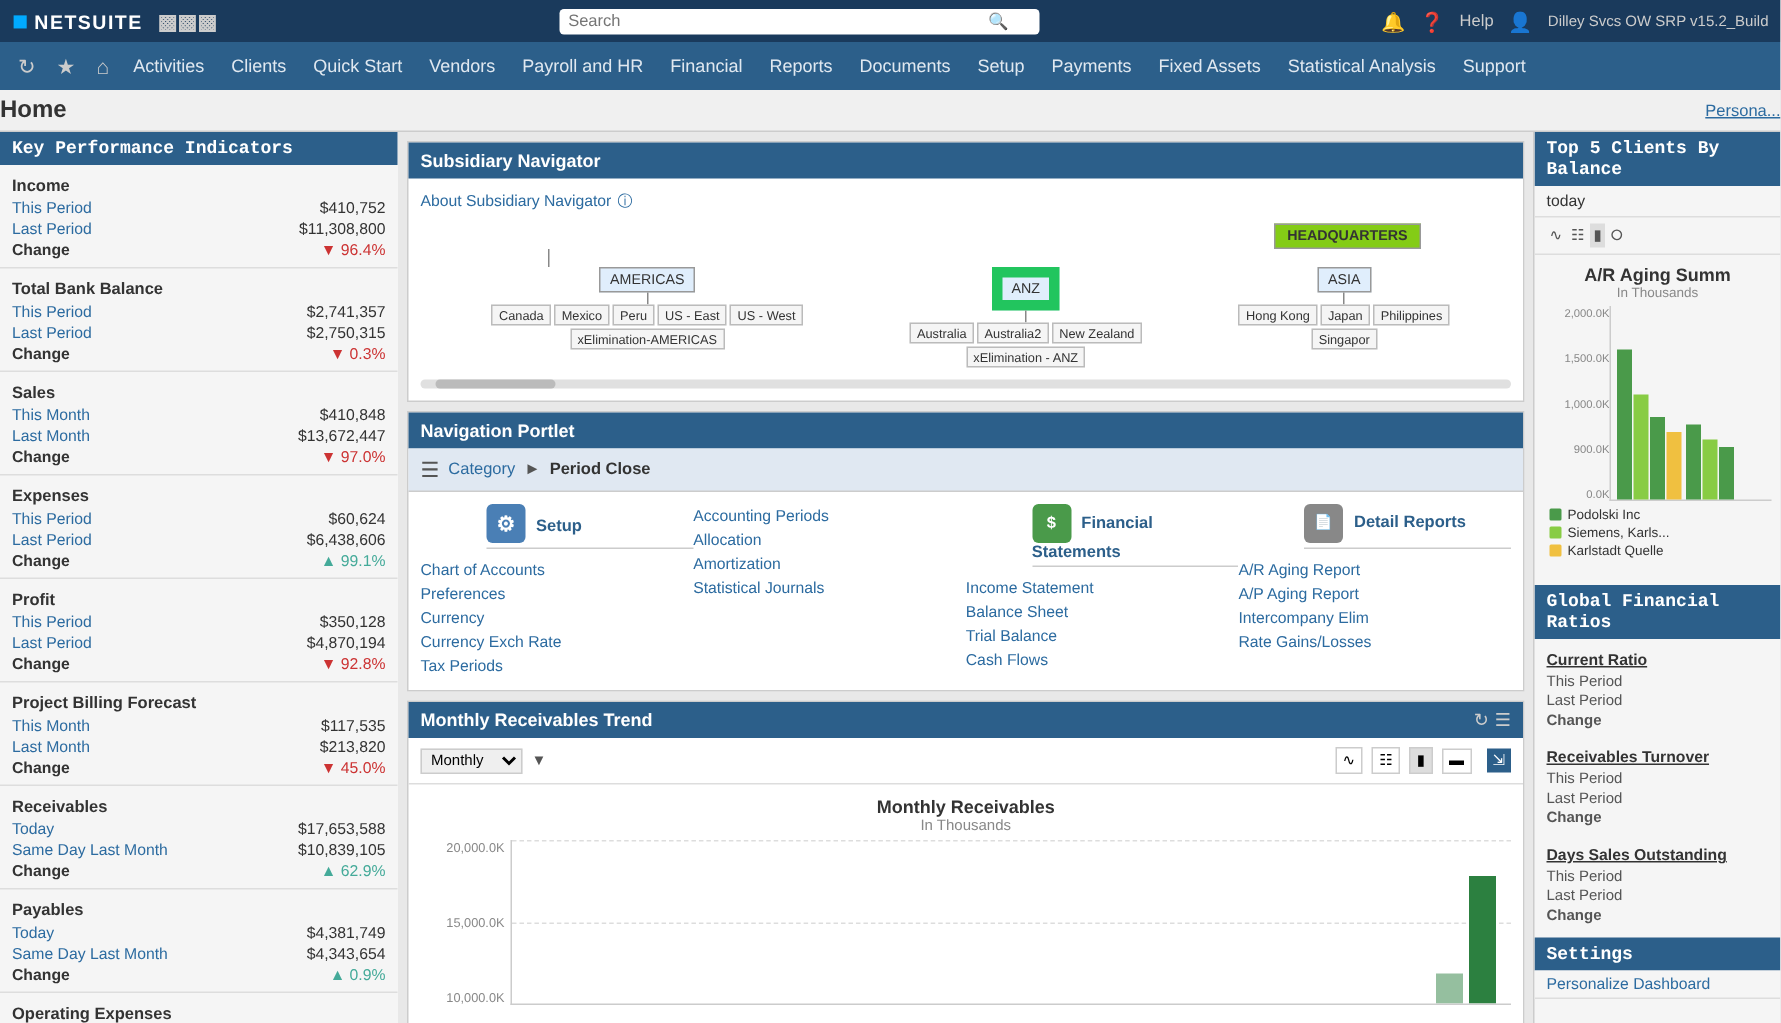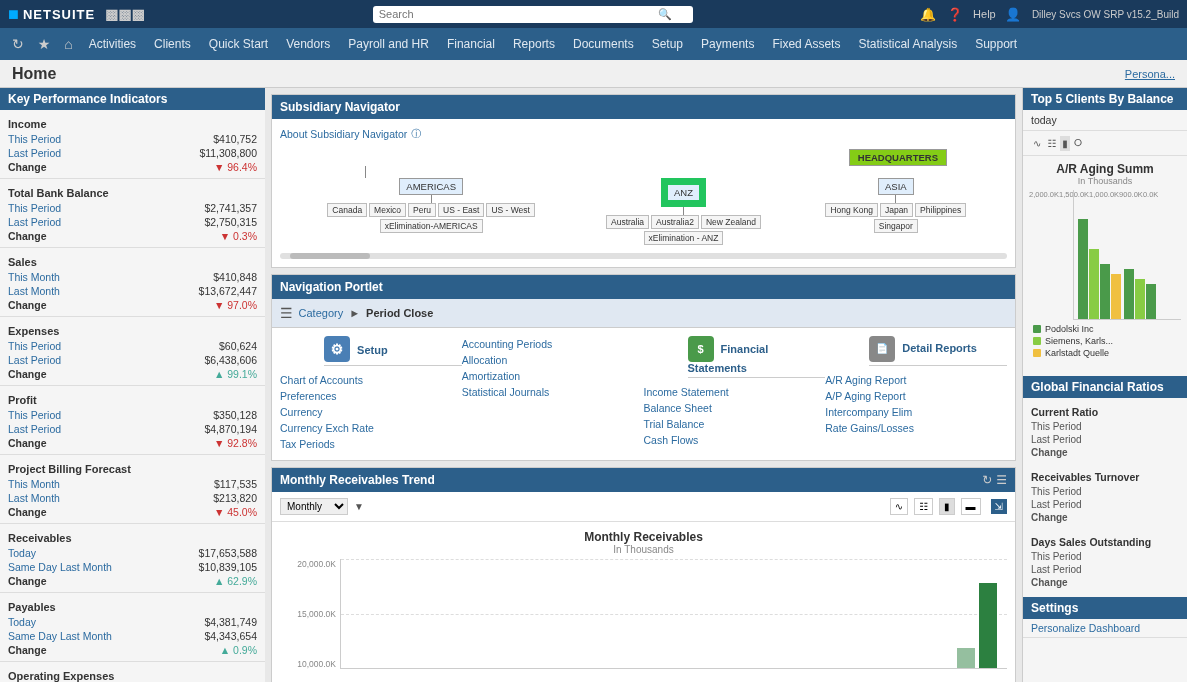--- a/index.html
+++ b/index.html
@@ -18,7 +18,7 @@
     .nav-link { color: #e0e8f0; text-decoration: none; font-size: 12px; padding: 6px 8px; white-space: nowrap; cursor: pointer; }
 
     
-    #page-title-bar { background: #f0f0f0; padding: 4px 12px; border-bottom: 1px solid #ccc; display: flex; justify-content: space-between; align-items: center; }
+    #page-title-bar { background: #f0f0f0; padding: 4px 0; border-bottom: 1px solid #ccc; display: flex; justify-content: space-between; align-items: center; }
     #page-title-bar h1 { font-size: 18px; color: #333; font-weight: bold; }
 
     

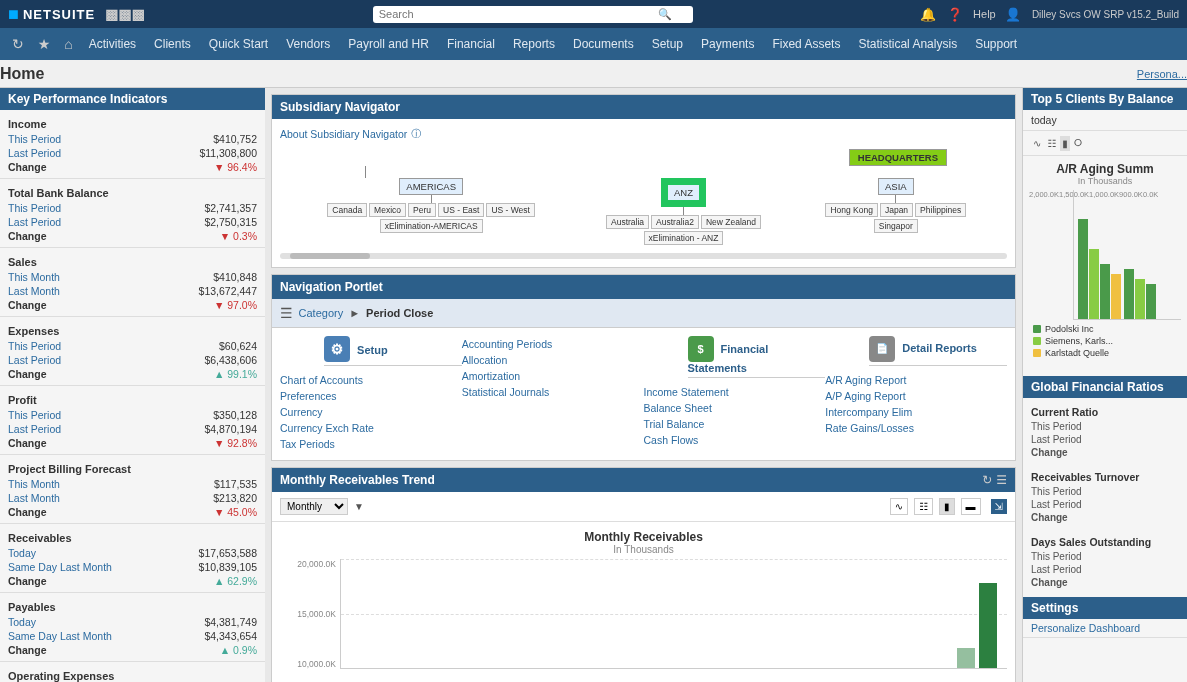--- a/index.html
+++ b/index.html
@@ -28,7 +28,7 @@
     #left-panel { width: 265px; background: #f5f5f5; overflow-y: auto; flex-shrink: 0; }
 
     
-    .panel-header { background: #2c5f8a; color: #fff; font-size: 12px; font-weight: bold; padding: 4px 8px; }
+    .panel-header { background: #2c5f8a; color: #fff; font-size: 12px; font-weight: bold; padding: 4px 8px; font-family: Liberation Mono, monospace; }
     .kpi-section { padding: 4px 8px; border-bottom: 1px solid #ddd; }
     .kpi-category { font-weight: bold; font-size: 11px; color: #333; margin: 4px 0 2px; }
     .kpi-row { display: flex; justify-content: space-between; padding: 1px 0; }

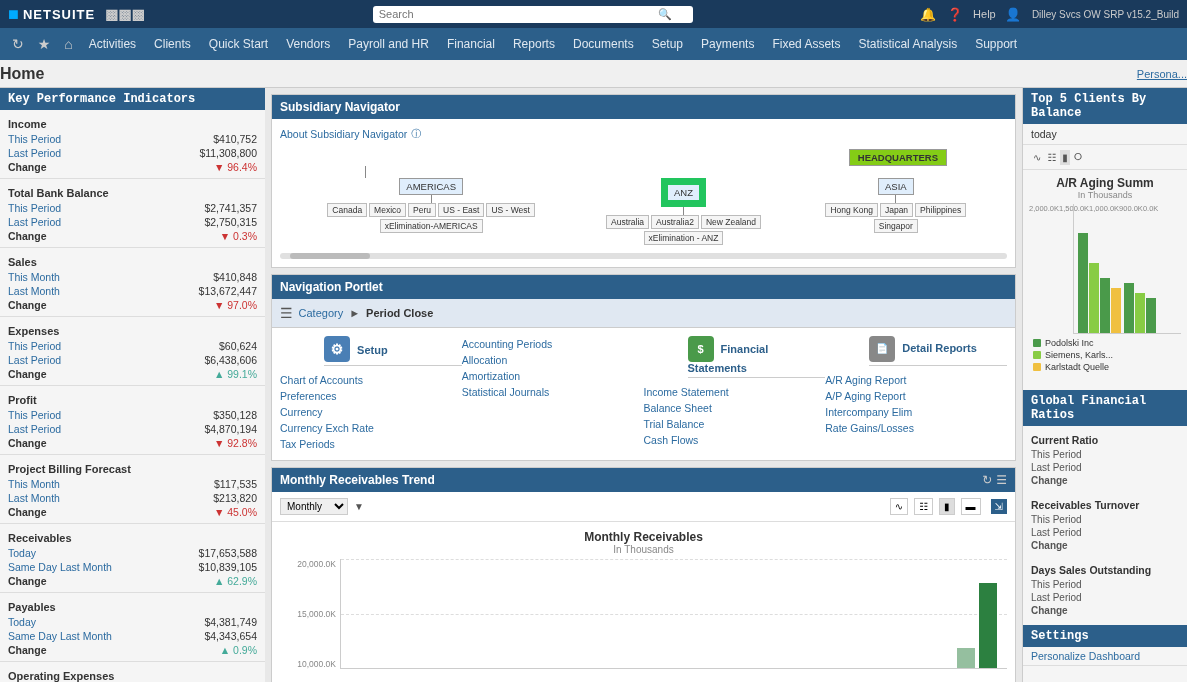--- a/index.html
+++ b/index.html
@@ -493,7 +493,7 @@
         <div class="ar-chart-subtitle">In Thousands</div>
 
         <div style="display:flex;height:130px;margin-top:4px;">
-          <div style="display:flex;flex-direction:row;justify-content:space-between;margin-right:0;width:44px;text-align:right;">
+          <div style="display:flex;flex-direction:column;justify-content:space-between;margin-right:0;width:44px;text-align:right;">
             <span style="font-size:7.5px;color:#888;">2,000.0K</span>
             <span style="font-size:7.5px;color:#888;">1,500.0K</span>
             <span style="font-size:7.5px;color:#888;">1,000.0K</span>

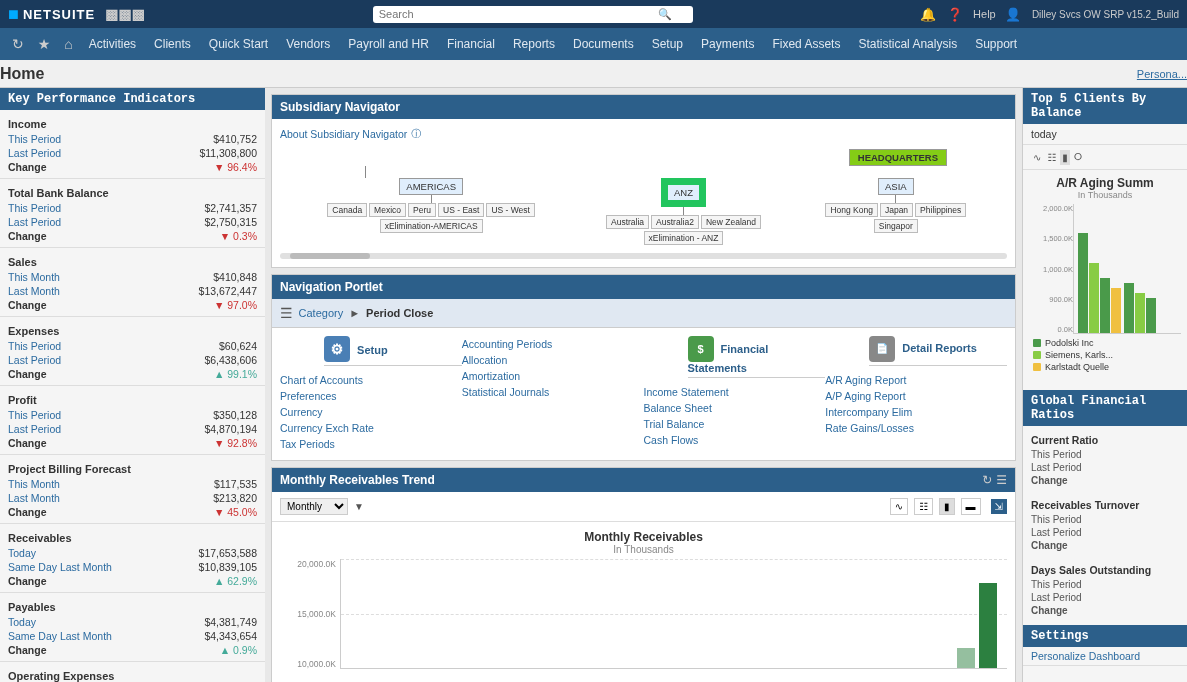--- a/index.html
+++ b/index.html
@@ -88,7 +88,7 @@
 
     
     .gfr-section { padding: 4px 8px; }
-    .gfr-title { font-weight: bold; font-size: 10.5px; color: #333; margin: 4px 0 2px; }
+    .gfr-title { font-weight: bold; font-size: 10.5px; color: #333; margin: 4px 0 2px; text-decoration: underline; }
     .gfr-row { display: flex; justify-content: space-between; padding: 1px 0; font-size: 10px; }
     .gfr-label { color: #555; }
     .gfr-link { color: #2c6ba0; cursor: pointer; }

